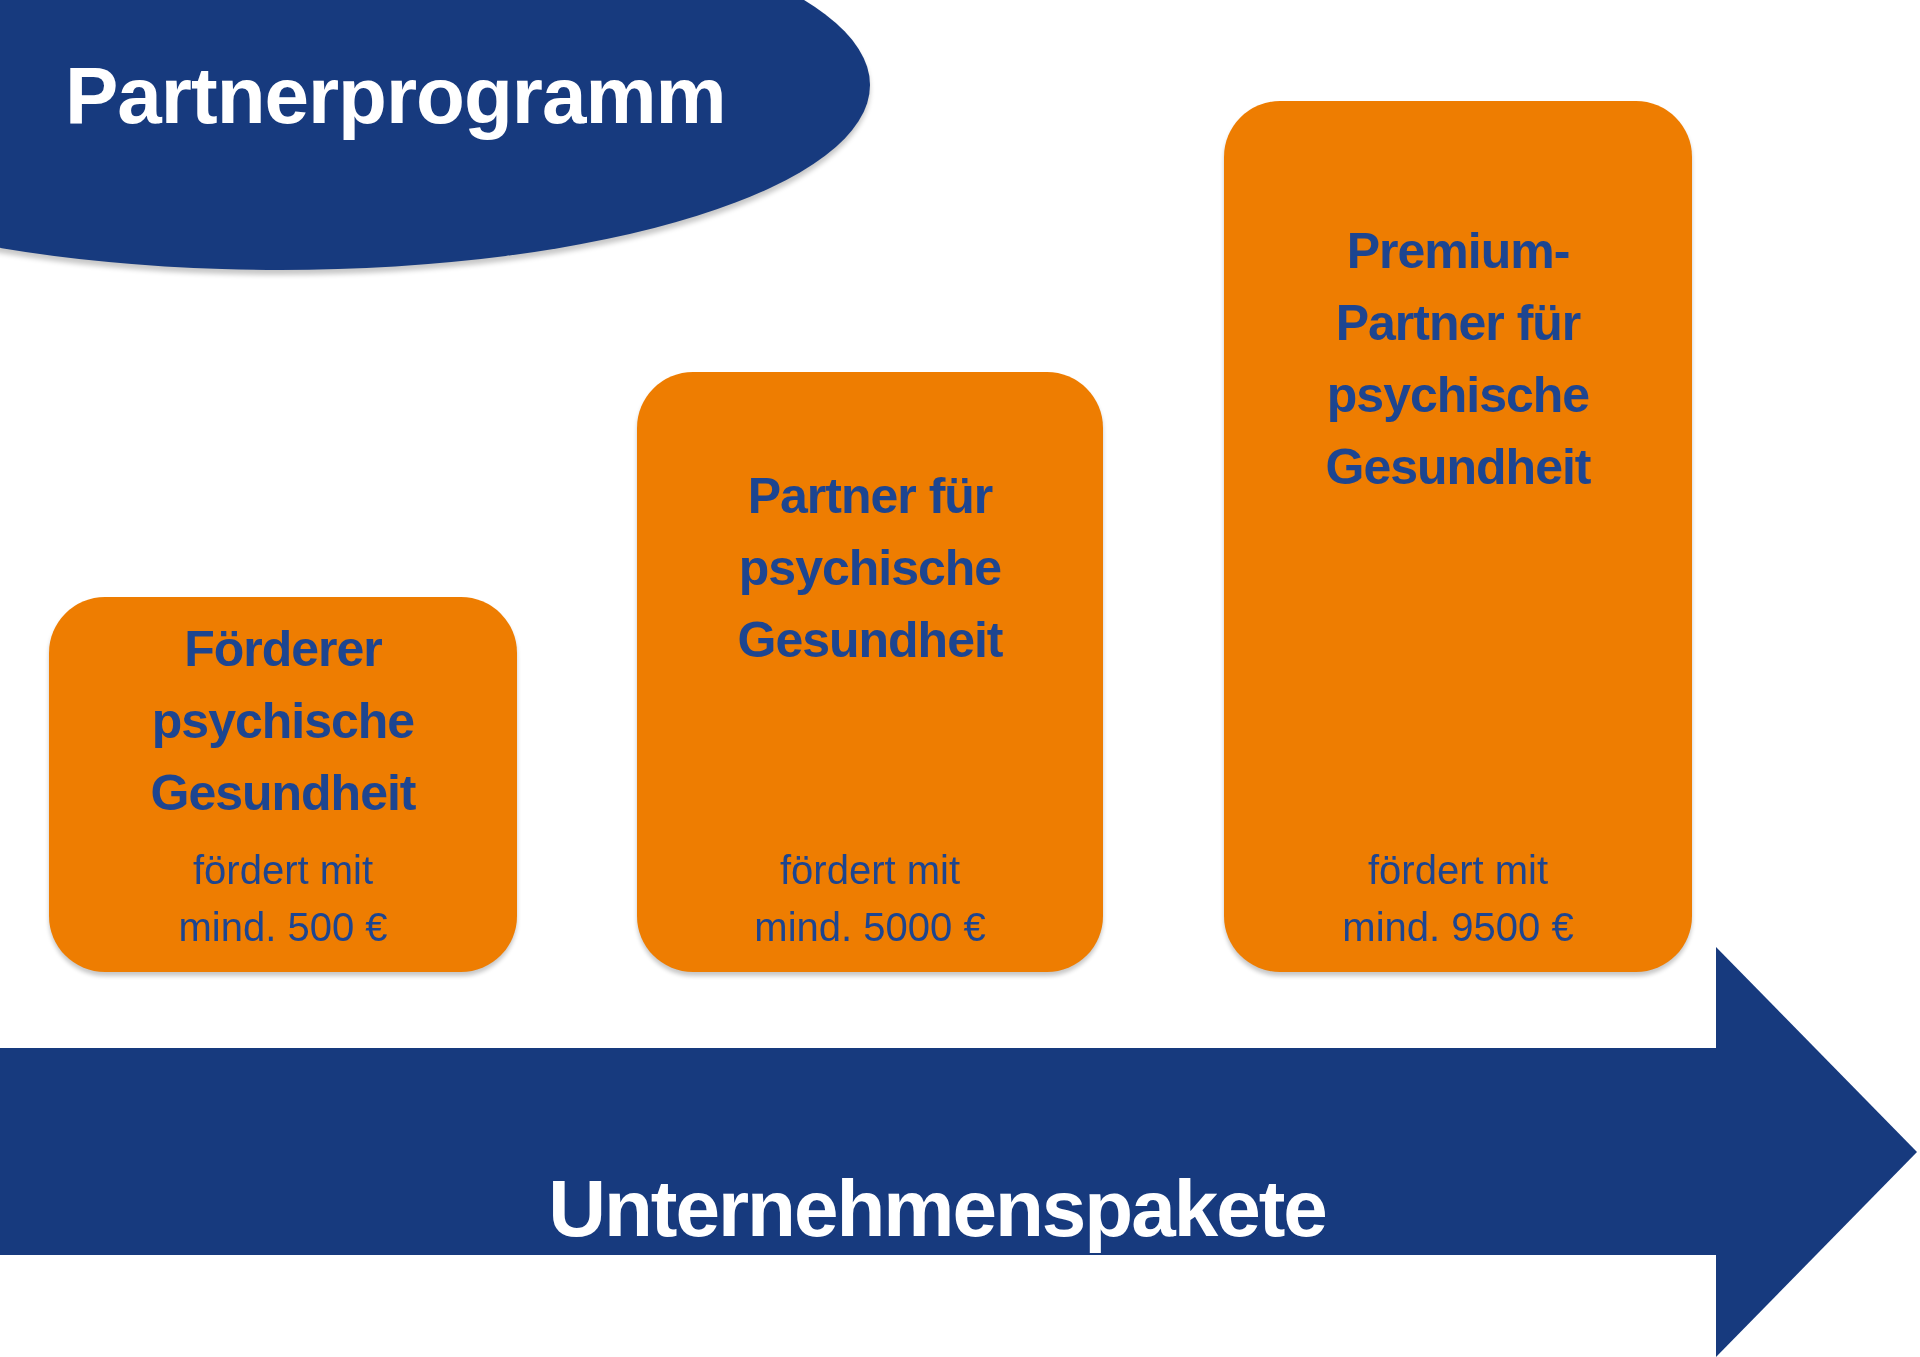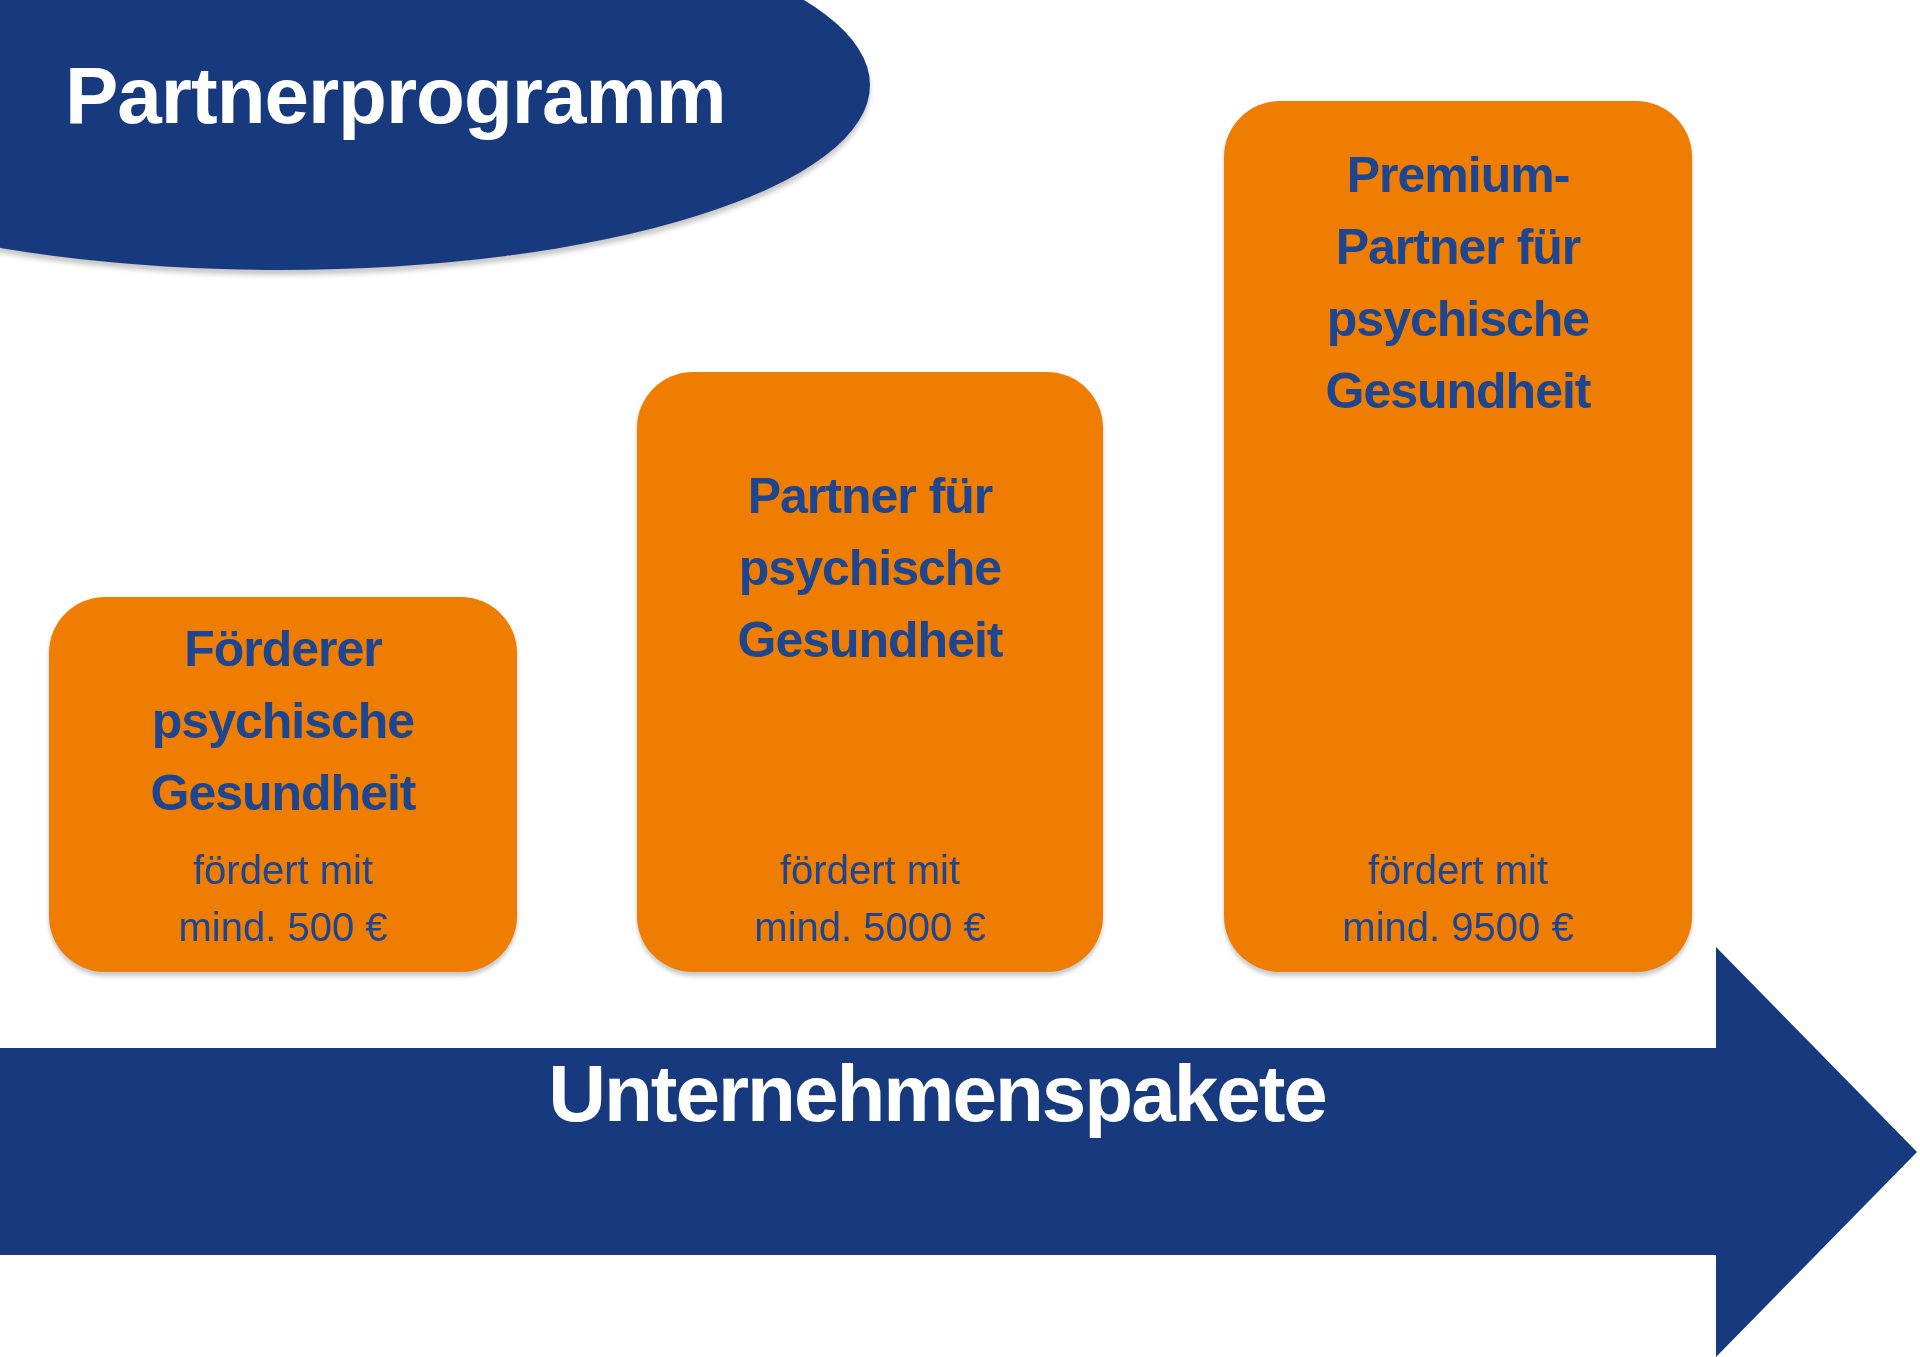--- a/index.html
+++ b/index.html
@@ -57,7 +57,7 @@
   }
   .tier-1 .tier-name { padding-top: 16px; }
   .tier-2 .tier-name { padding-top: 88px; }
-  .tier-3 .tier-name { padding-top: 38px; }
+  .tier-3 .tier-name { padding-top: 114px; }
 
   .tier-funding {
     position: absolute;

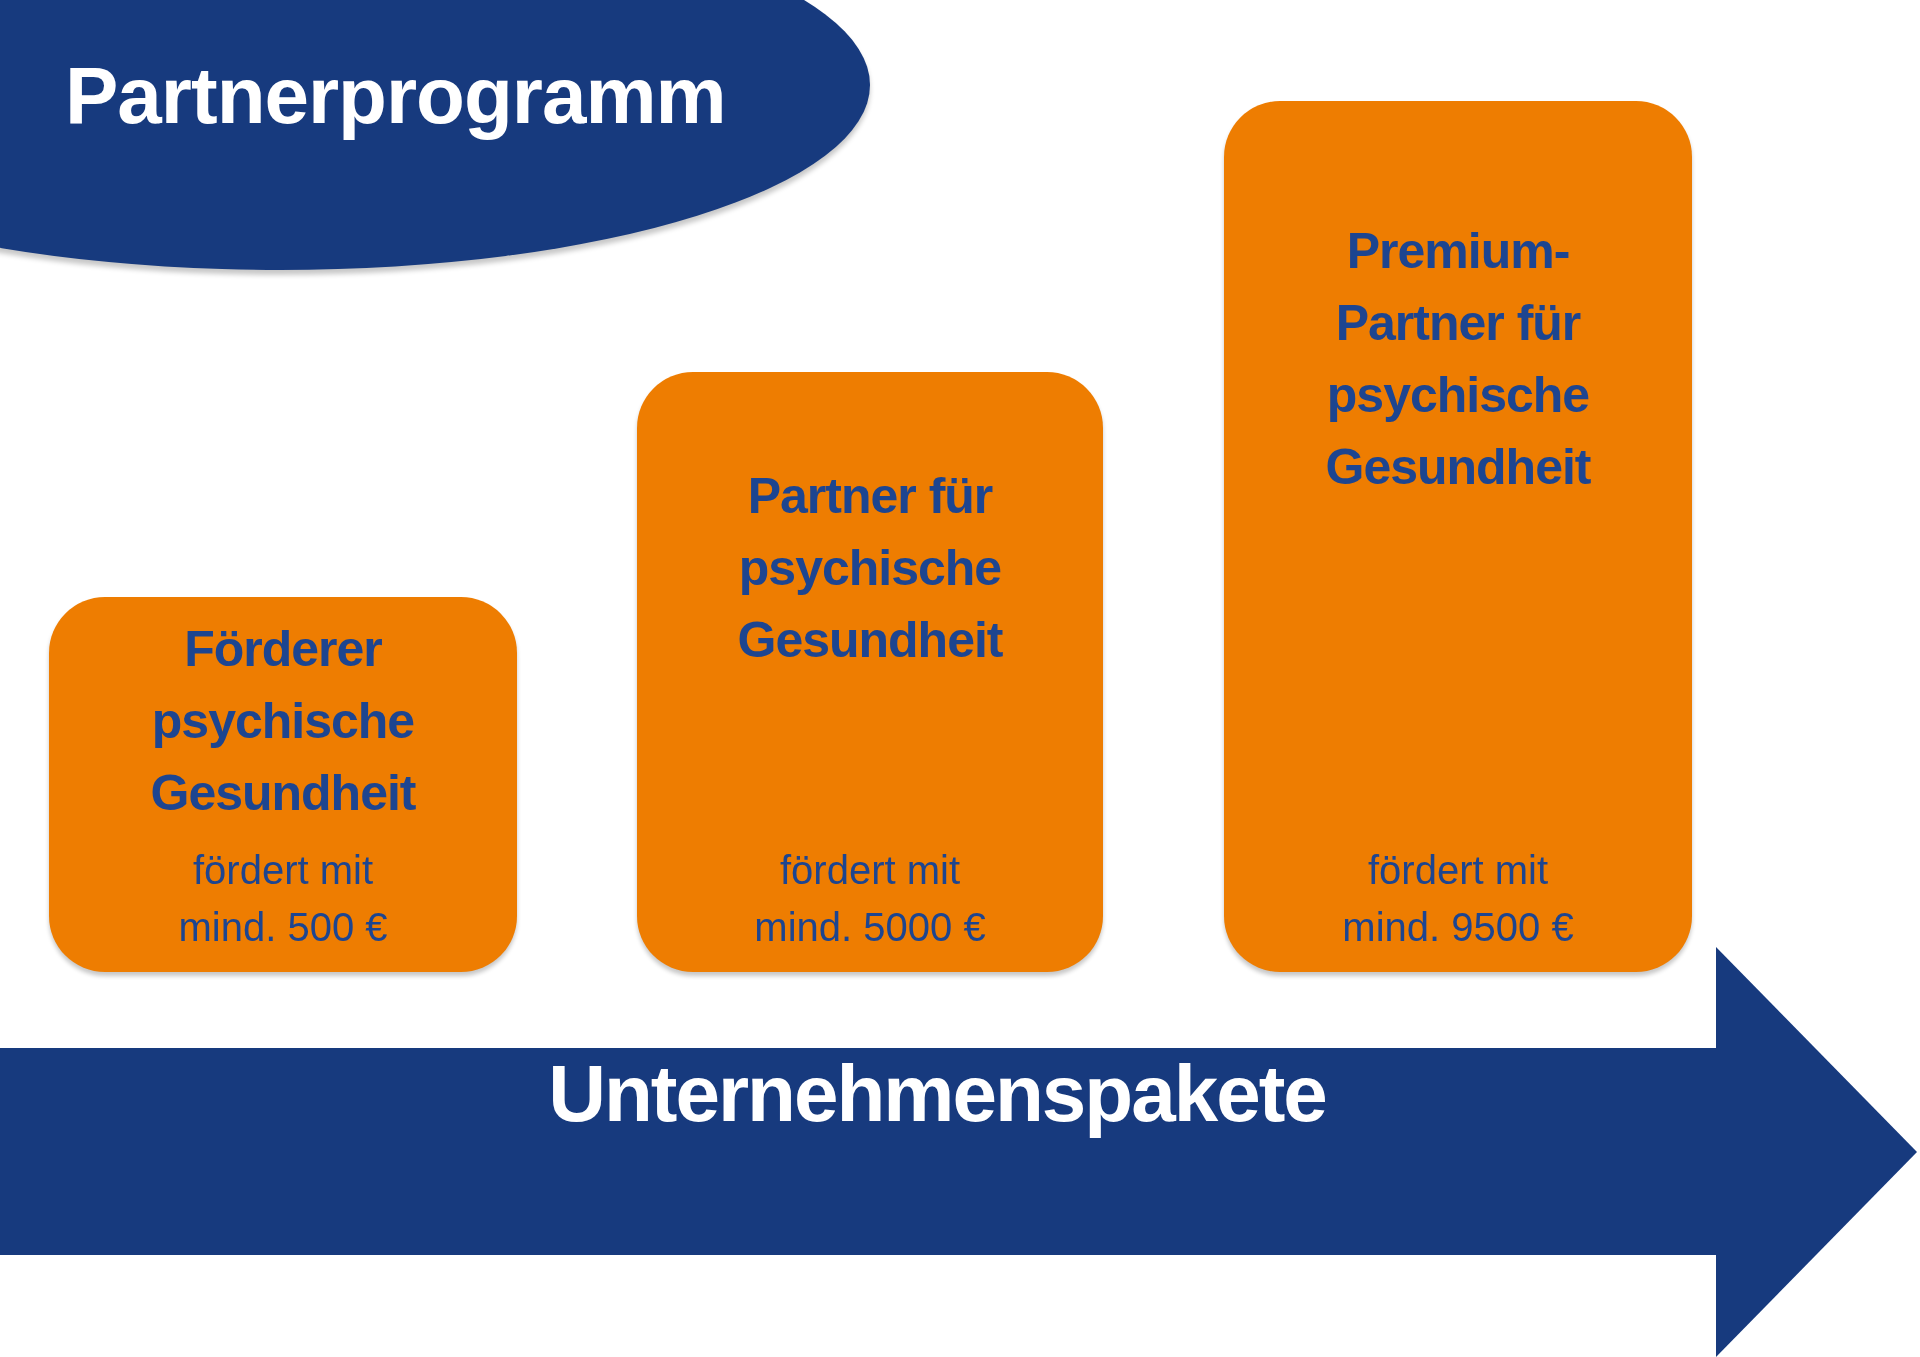--- a/index.html
+++ b/index.html
@@ -98,7 +98,7 @@
     width: 1716px;
     height: 207px;
     display: flex;
-    align-items: flex-start;
+    align-items: flex-end;
     justify-content: center;
     box-sizing: border-box;
     padding-left: 158px;

